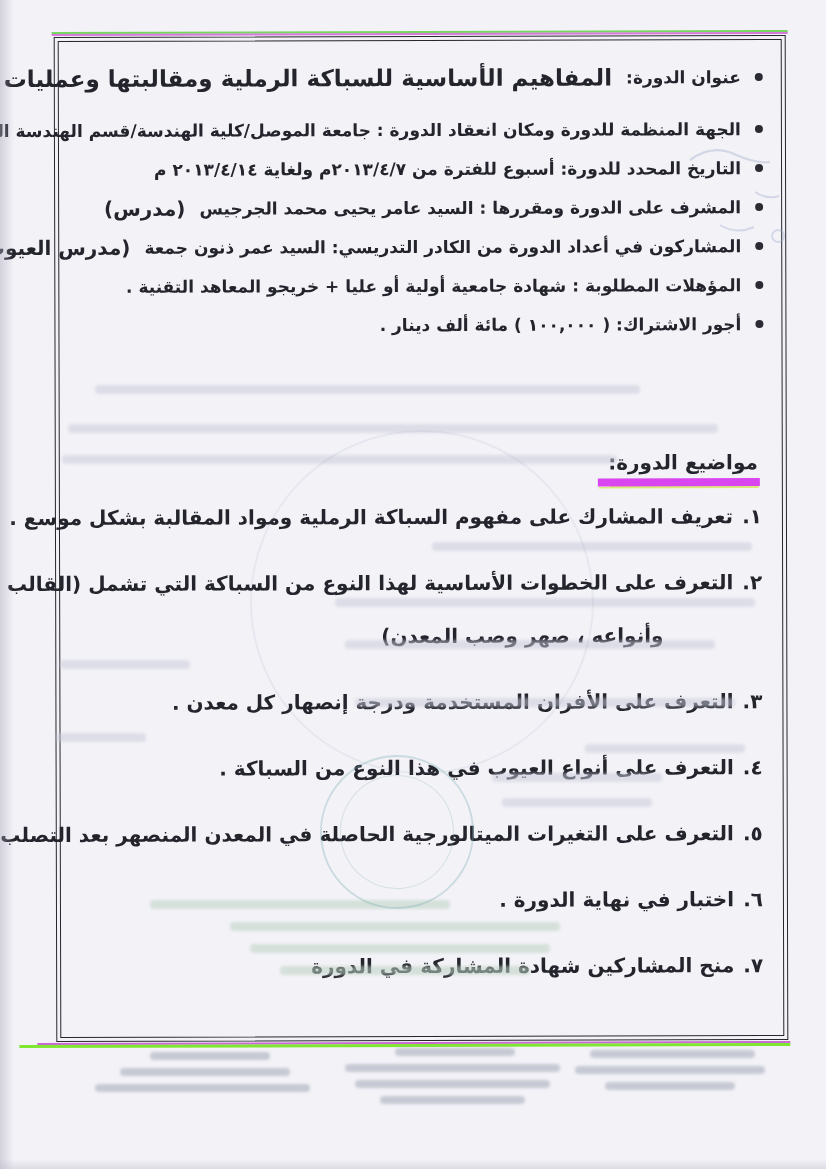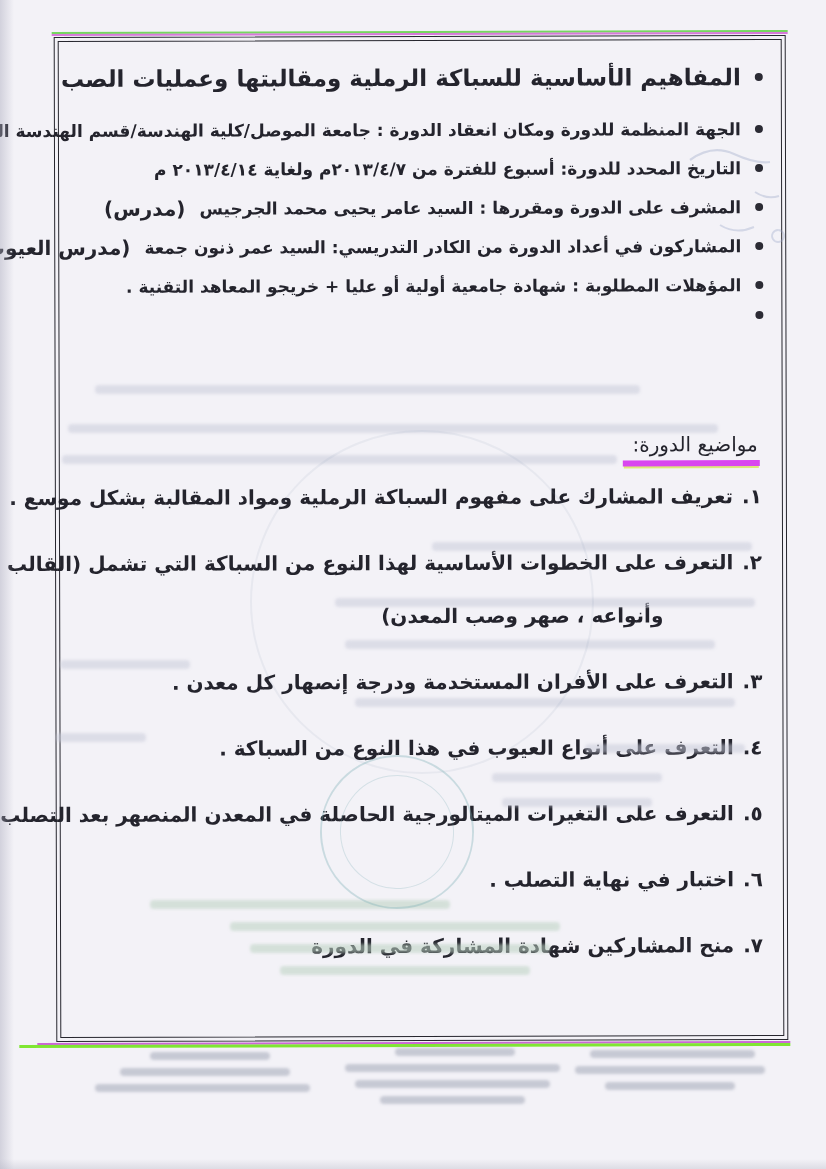--- a/index.html
+++ b/index.html
@@ -146,6 +146,7 @@
       <ul class="info">
         <li class="title-row">
           <span class="dot"></span>
+          <span class="label">عنوان الدورة:</span>
           <span class="big-title">المفاهيم الأساسية للسباكة الرملية ومقالبتها وعمليات الصب</span>
         </li>
         <li>

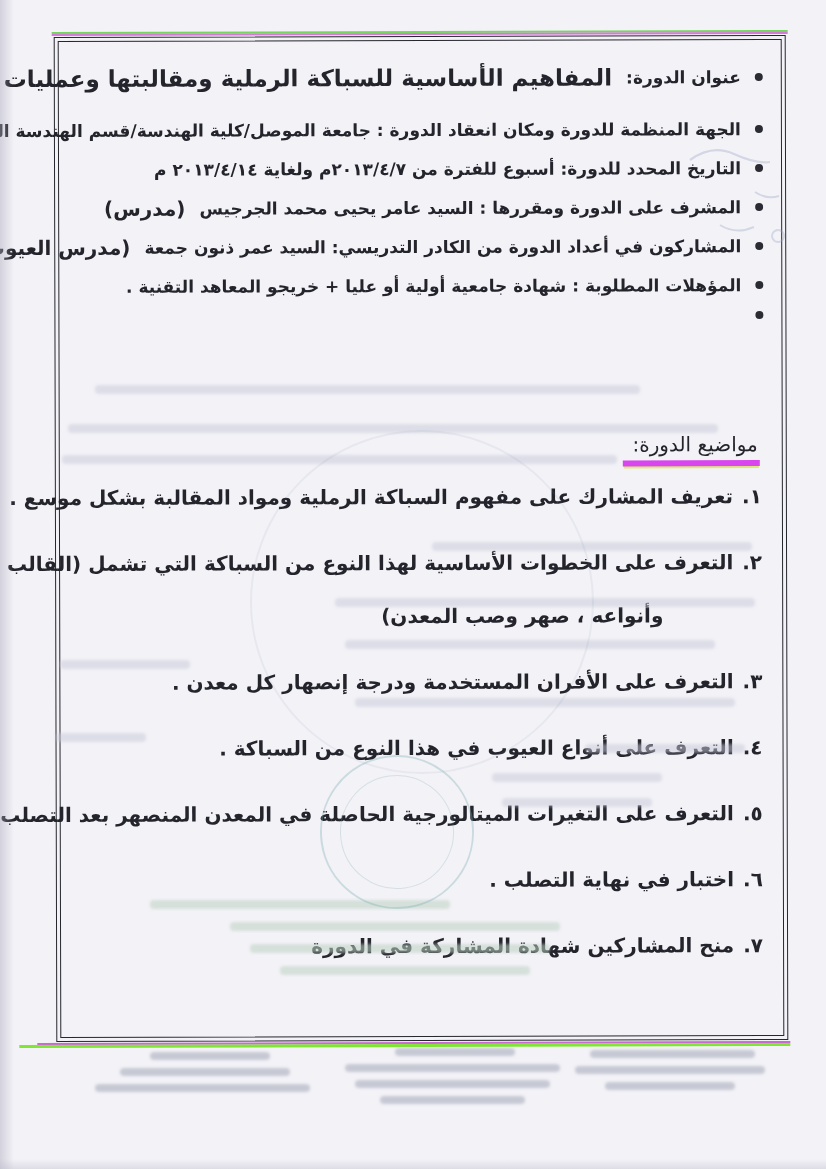--- a/index.html
+++ b/index.html
@@ -173,6 +173,7 @@
         </li>
         <li>
           <span class="dot"></span>
+          <span>أجور الاشتراك: ( ١٠٠,٠٠٠ ) مائة ألف دينار .</span>
         </li>
       </ul>
 

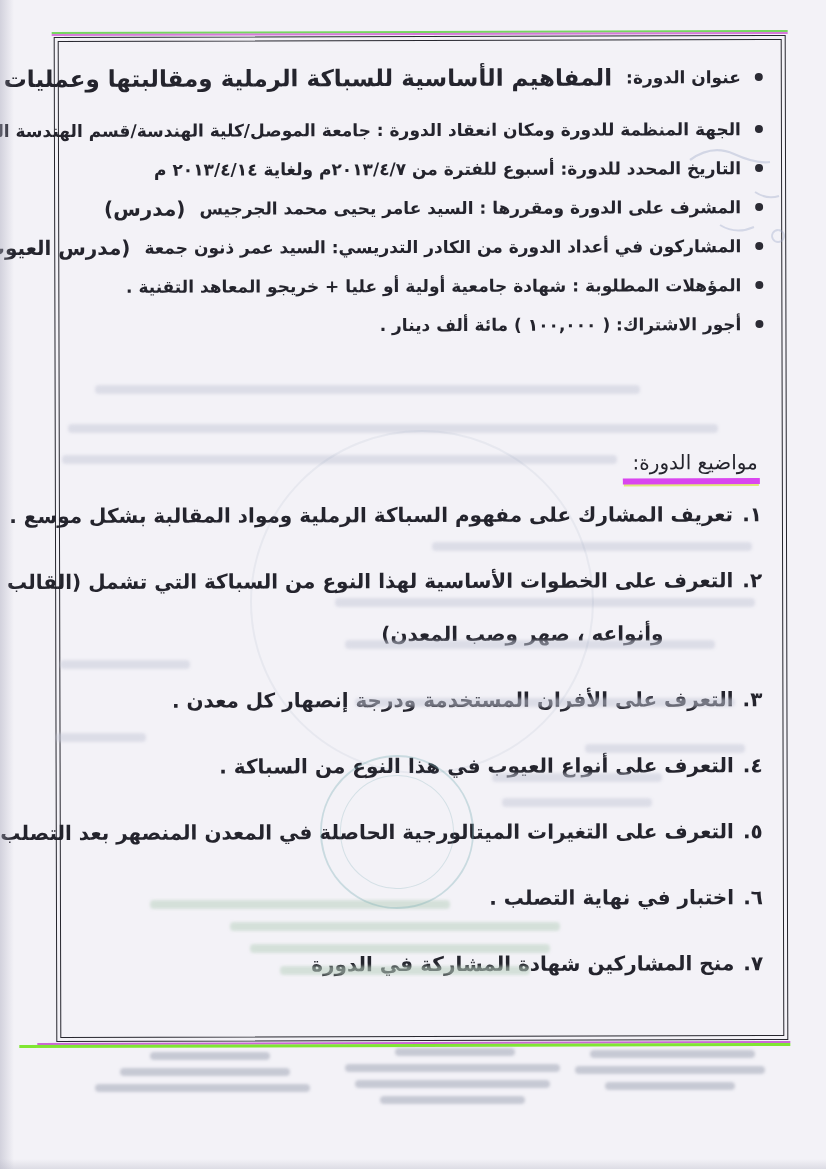--- a/index.html
+++ b/index.html
@@ -56,9 +56,9 @@
 
   .topics-heading{margin:112px 4px 0 0;}
   .topics-heading span{
-    display:inline-block;font-size:20px;font-weight:normal;line-height:26px;
+    display:inline-block;font-size:20px;font-weight:bold;line-height:26px;
     padding:0 2px 3px 10px;
-    border-bottom:6px solid #d946ef;
+    border-bottom:8px solid #d946ef;
     box-shadow:0 3px 0 -1px #dcea7a;
   }
   ol.topics{margin:16px 2px 0 0;padding:0;list-style:none;}

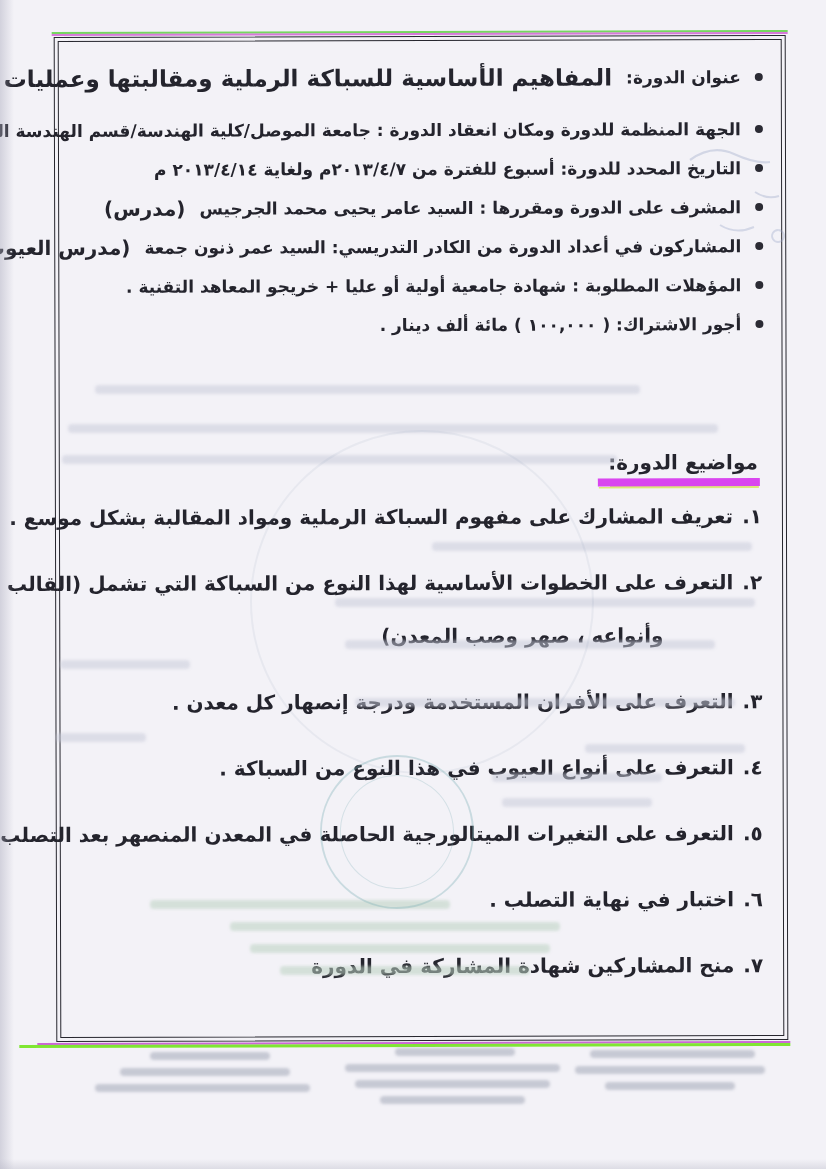--- a/index.html
+++ b/index.html
@@ -204,7 +204,7 @@
         </li>
         <li>
           <span class="num">٦.</span>
-          <span>اختبار في نهاية التصلب .</span>
+          <span>اختبار في نهاية الدورة .</span>
         </li>
         <li>
           <span class="num">٧.</span>

